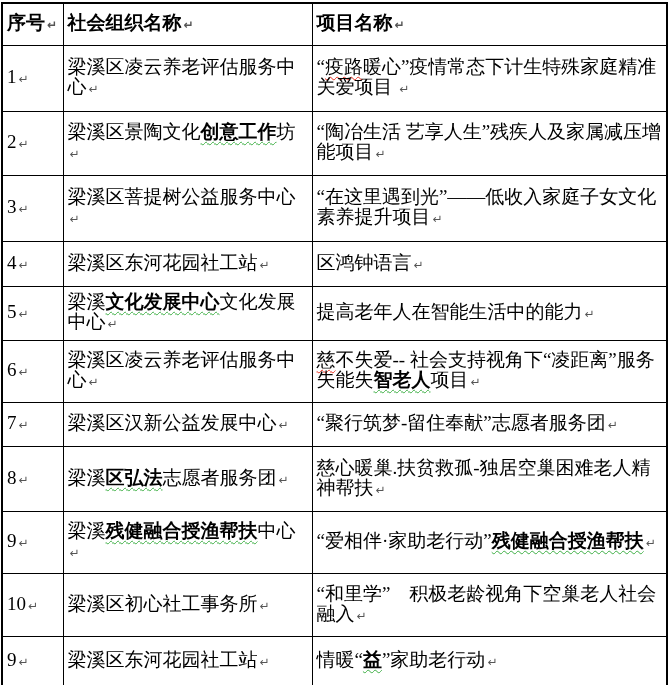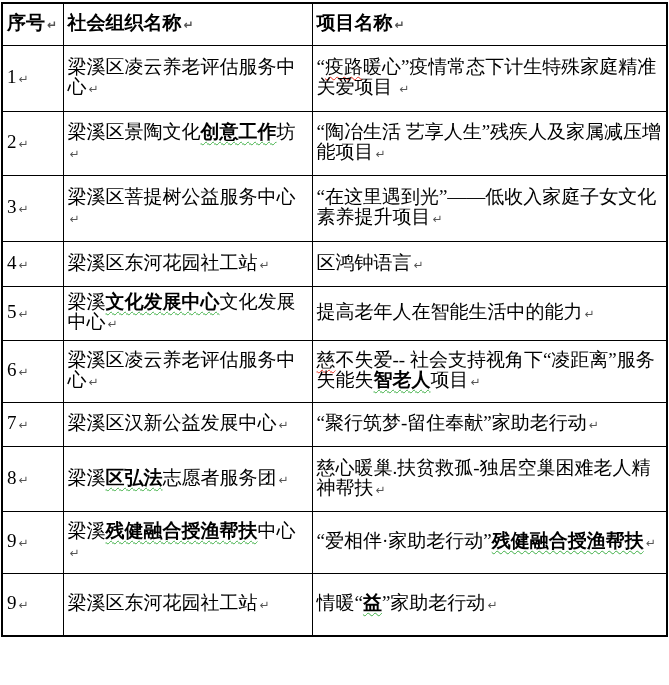--- a/index.html
+++ b/index.html
@@ -131,7 +131,7 @@
         <tr>
           <td><span>7</span><span class="pmark">↵</span></td>
           <td><span>梁溪区汉新公益发展中心</span><span class="pmark">↵</span></td>
-          <td><span>“聚行筑梦-留住奉献”家助老行动</span><span class="pmark">↵</span></td>
+          <td><span>“聚行筑梦-留住奉献”志愿者服务团</span><span class="pmark">↵</span></td>
         </tr>
         <tr>
           <td><span>8</span><span class="pmark">↵</span></td>

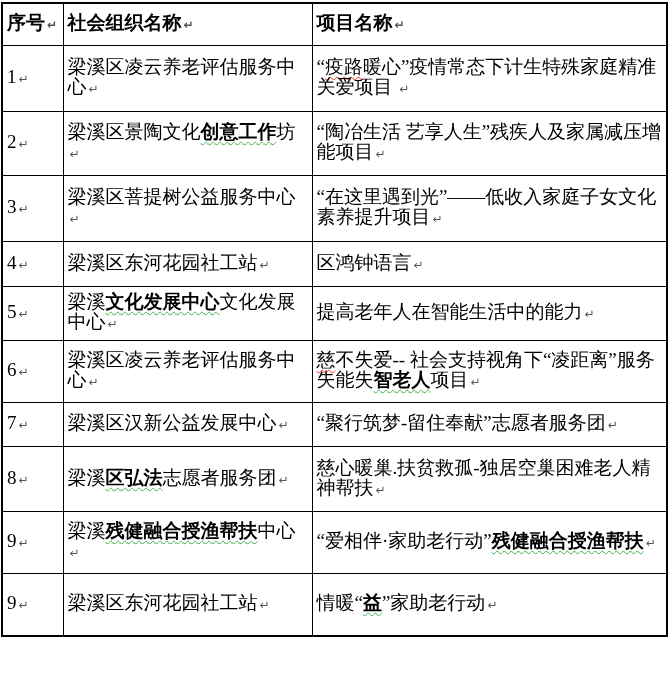--- a/index.html
+++ b/index.html
@@ -144,6 +144,11 @@
           <td><span>“爱相伴·家助老行动”</span><span class="u-green">残健融合授渔帮扶</span><span class="pmark">↵</span></td>
         </tr>
         <tr>
+          <td><span>10</span><span class="pmark">↵</span></td>
+          <td><span>梁溪区初心社工事务所</span><span class="pmark">↵</span></td>
+          <td><span>“和里学”　积极老龄视角下空巢老人社会融入</span><span class="pmark">↵</span></td>
+        </tr>
+        <tr>
           <td><span>9</span><span class="pmark">↵</span></td>
           <td><span>梁溪区东河花园社工站</span><span class="pmark">↵</span></td>
           <td><span>情暖“</span><span class="u-green">益</span><span>”家助老行动</span><span class="pmark">↵</span></td>

